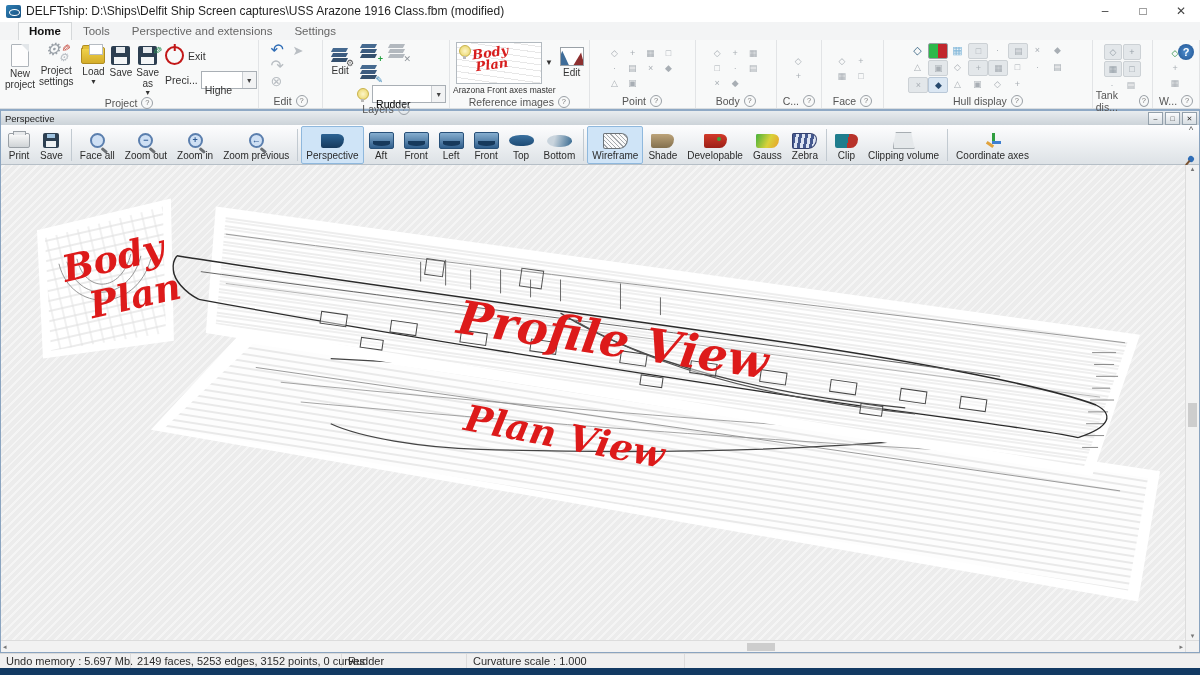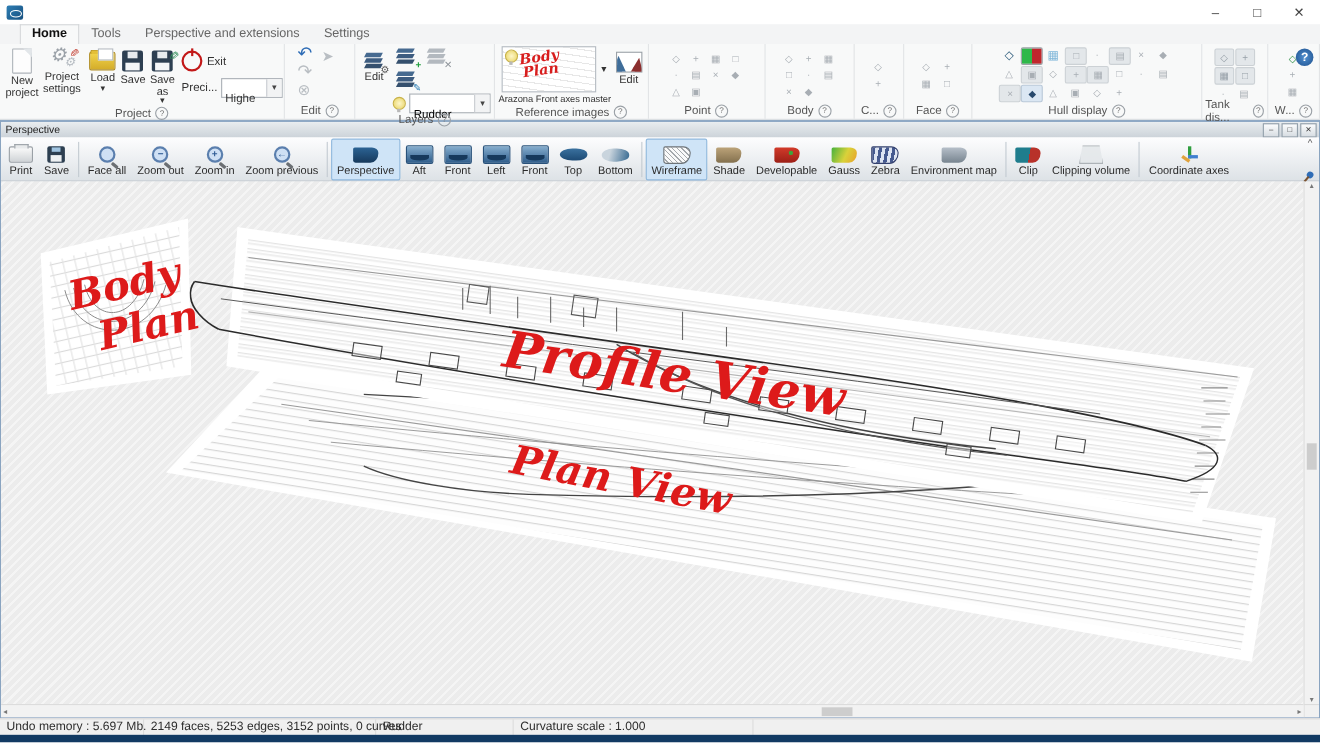--- a/index.html
+++ b/index.html
@@ -149,6 +149,7 @@
 
   <div class="titlebar">
     <div class="app-icon"></div>
+    <div class="title-text">DELFTship: D:\Ships\Delfit Ship Screen captures\USS  Arazone 1916 Class.fbm (modified)</div>
     <div class="win-controls">
       <div class="win-btn">–</div>
       <div class="win-btn">□</div>

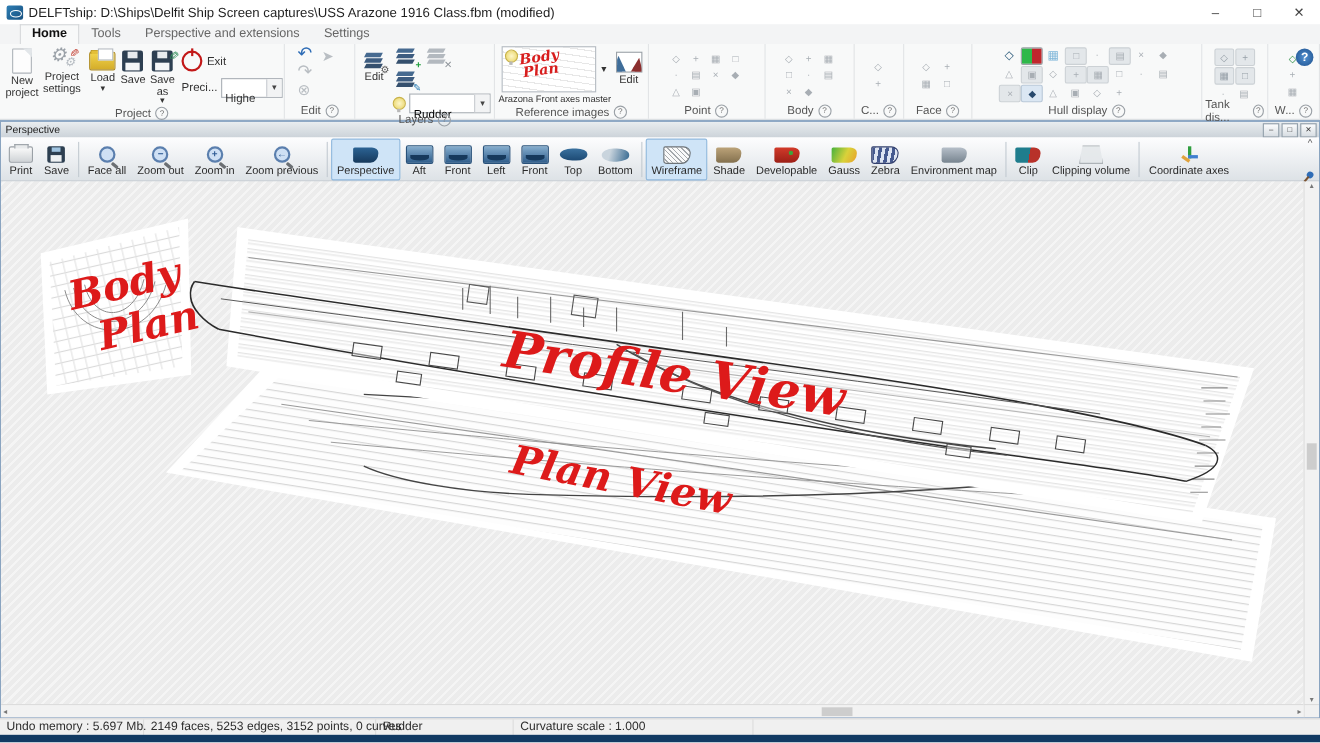--- a/index.html
+++ b/index.html
@@ -568,12 +568,6 @@
           </span>
           <span>Zebra</span>
         </div>
-      <div class="tbtn">
-          <span class="ic">
-            <span class="bt bt-env"></span>
-          </span>
-          <span>Environment map</span>
-        </div>
       <div class="tdiv"></div>
       <div class="tbtn">
           <span class="ic">

